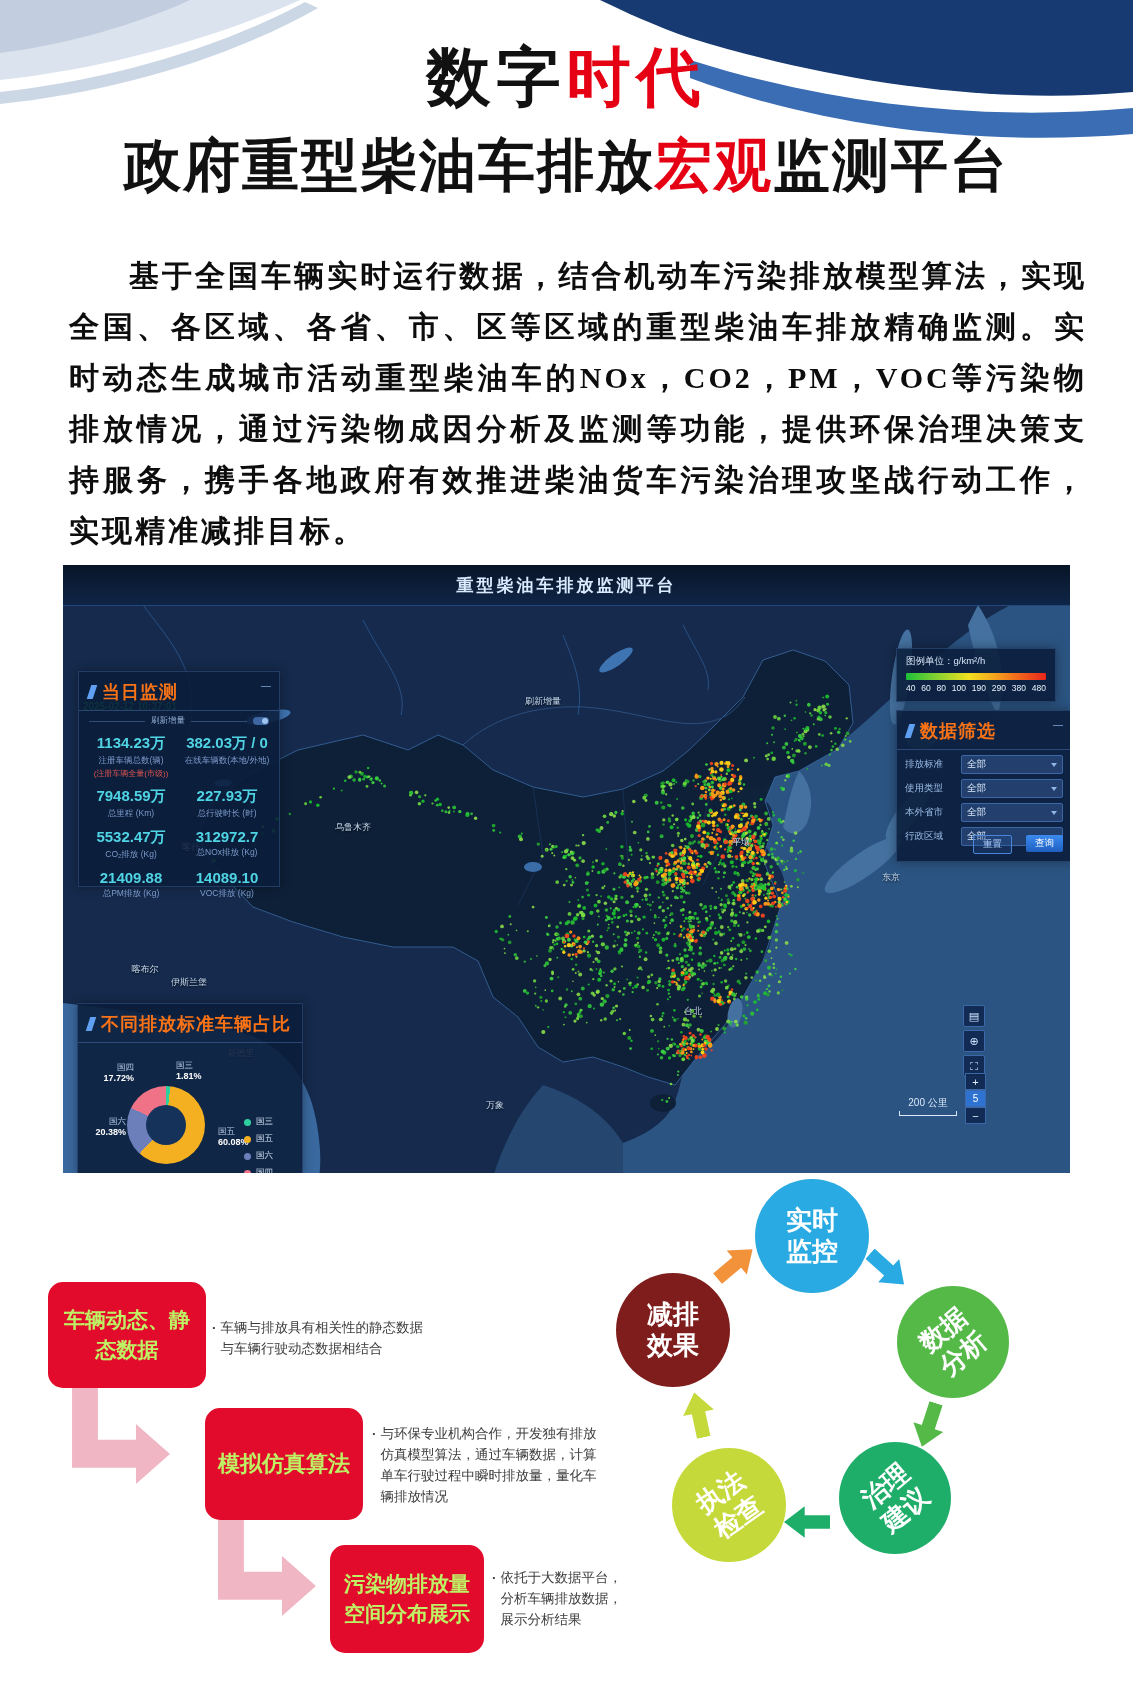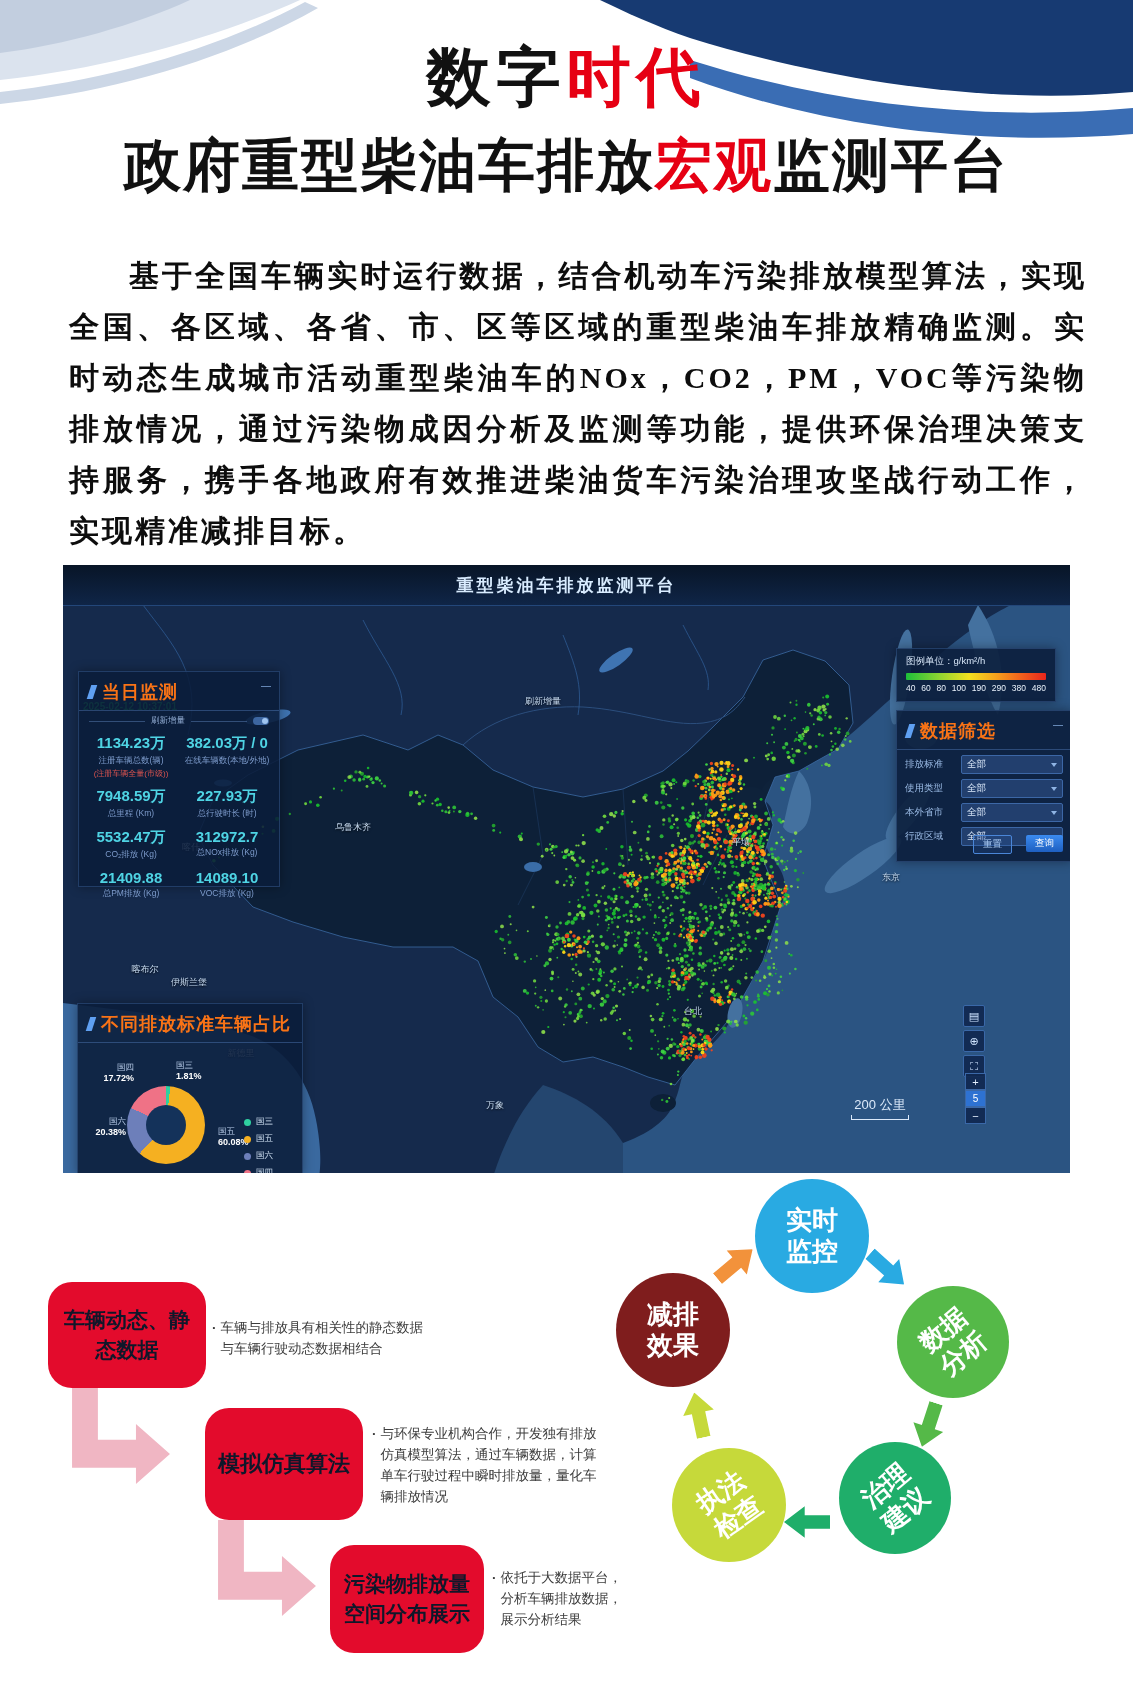--- a/index.html
+++ b/index.html
@@ -89,7 +89,7 @@
       color:#e6f1ff;font-size:11px;display:flex;align-items:center;justify-content:center;cursor:pointer;}
   .zoomw .zl{width:19px;height:15px;background:#2e72d2;border:1px solid #3a68a8;color:#fff;
       font-size:10px;display:flex;align-items:center;justify-content:center;}
-  .scalebar{position:absolute;left:788px;top:531px;font-size:13px;color:#dbe9fa;text-align:center;width:58px;}
+  .scalebar{position:absolute;left:836px;top:531px;font-size:10px;color:#dbe9fa;text-align:center;width:58px;}
   .scalebar .sline{height:4px;border-bottom:1px solid #dbe9fa;border-left:1px solid #dbe9fa;border-right:1px solid #dbe9fa;margin-top:1px;}
   
   .rbox{position:absolute;background:#e30b2c;border-radius:24px;color:#0f172a;font-weight:bold;

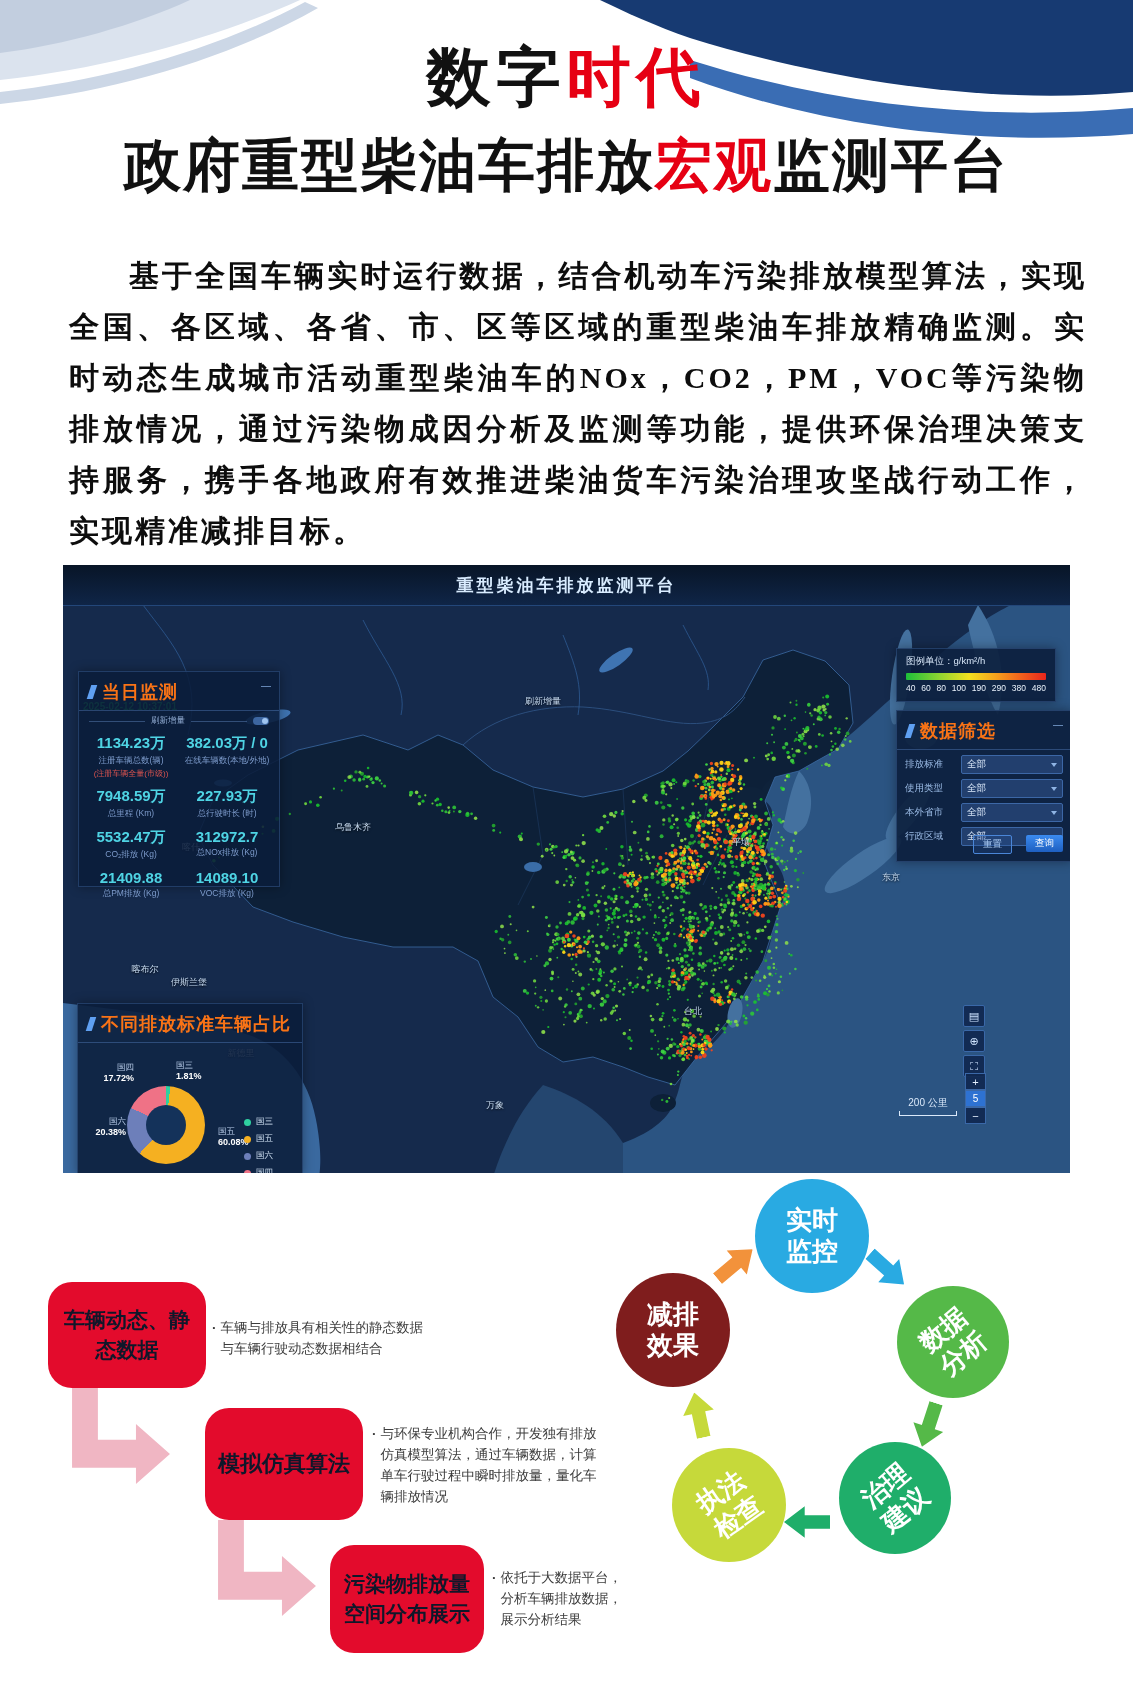--- a/index.html
+++ b/index.html
@@ -92,7 +92,7 @@
   .scalebar{position:absolute;left:836px;top:531px;font-size:10px;color:#dbe9fa;text-align:center;width:58px;}
   .scalebar .sline{height:4px;border-bottom:1px solid #dbe9fa;border-left:1px solid #dbe9fa;border-right:1px solid #dbe9fa;margin-top:1px;}
   
-  .rbox{position:absolute;background:#e30b2c;border-radius:24px;color:#0f172a;font-weight:bold;
+  .rbox{position:absolute;background:#e30b2c;border-radius:15px;color:#bef264;font-weight:bold;
       display:flex;align-items:center;justify-content:center;text-align:center;line-height:1.45;}
   .rb1{left:48px;top:1282px;width:158px;height:106px;font-size:21px;padding:0 10px;box-sizing:border-box;}
   .rb2{left:205px;top:1408px;width:158px;height:112px;font-size:22px;padding:0 6px;box-sizing:border-box;}

